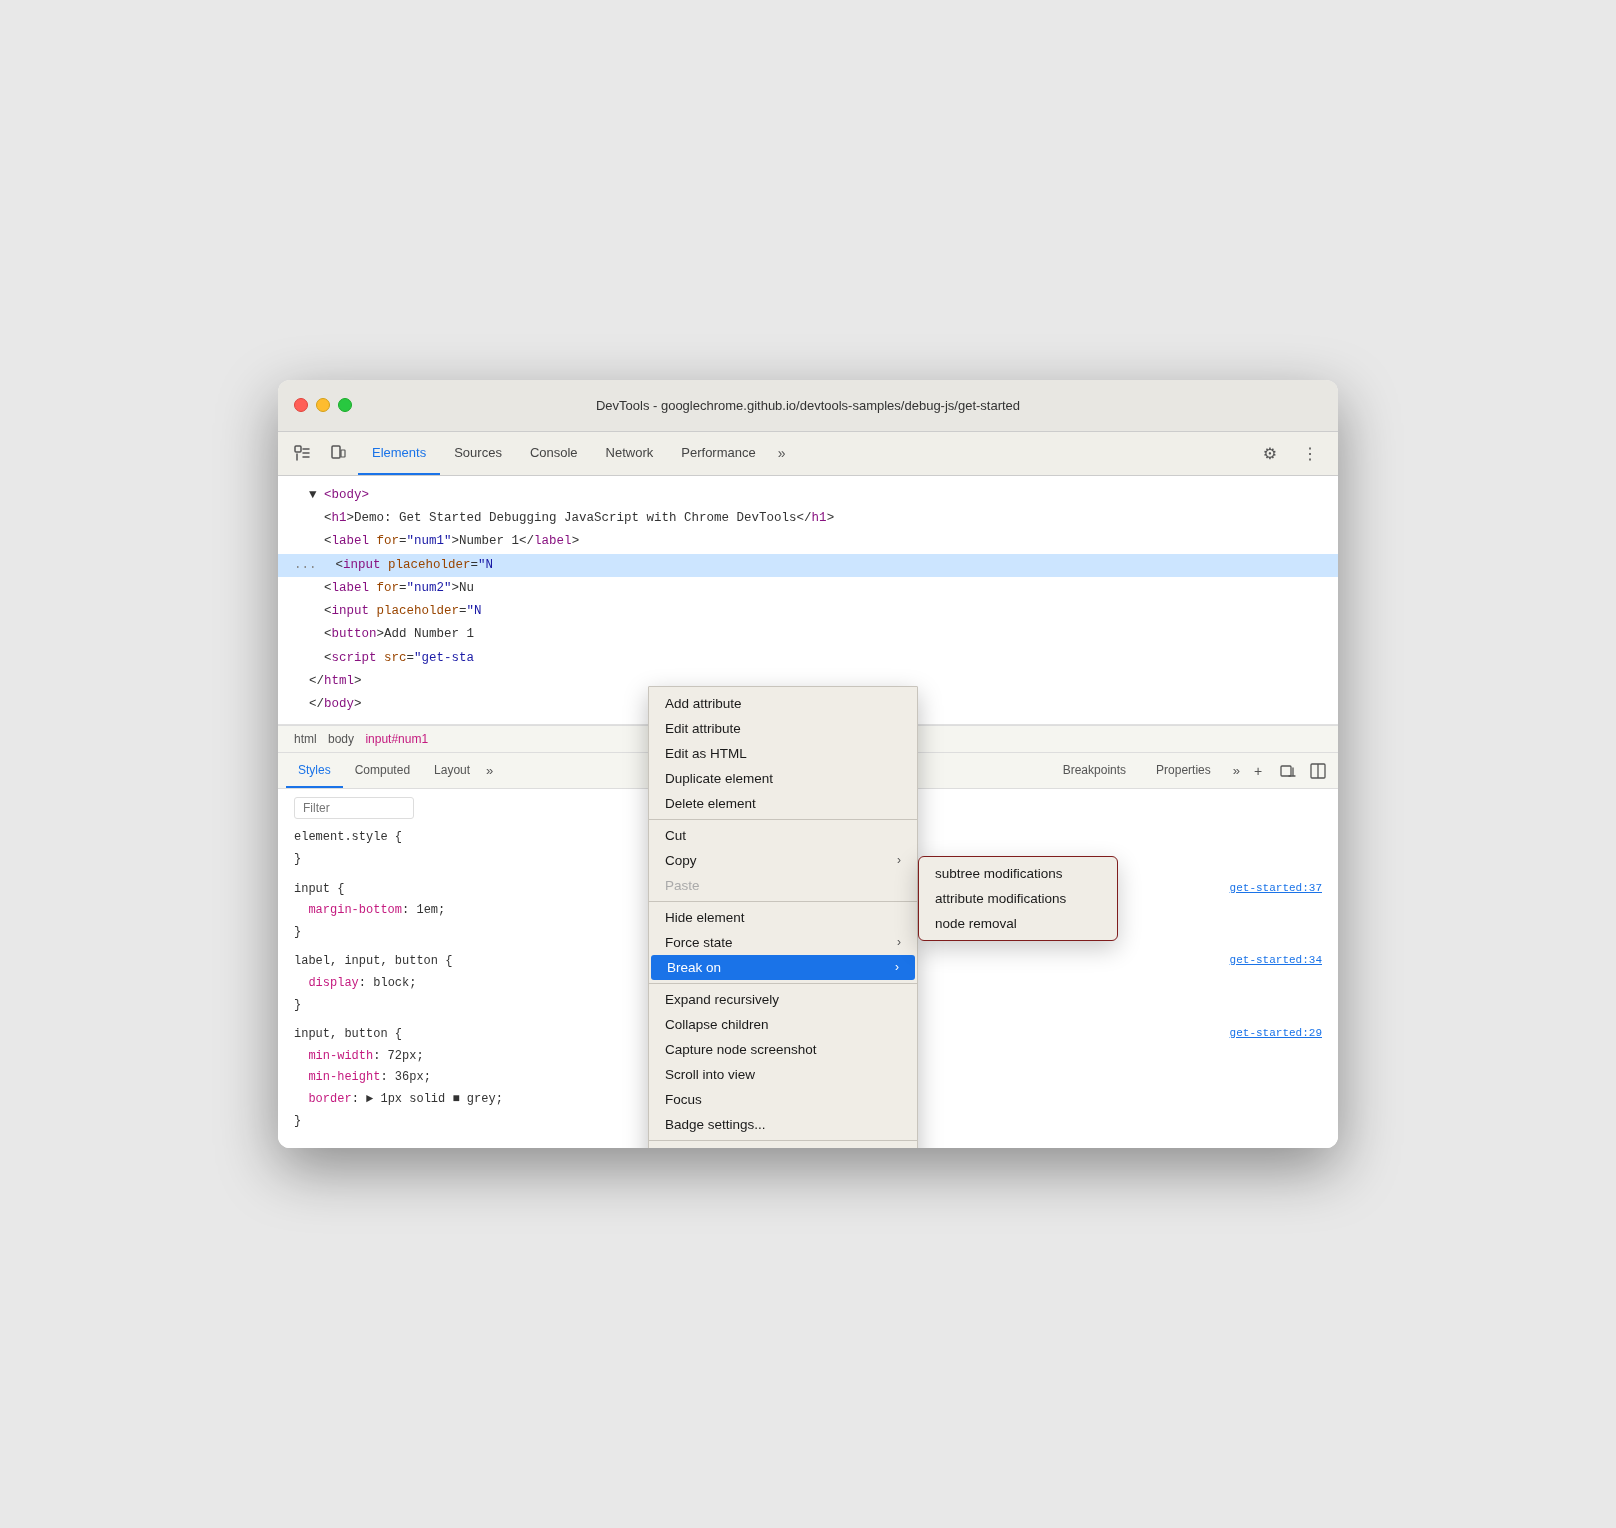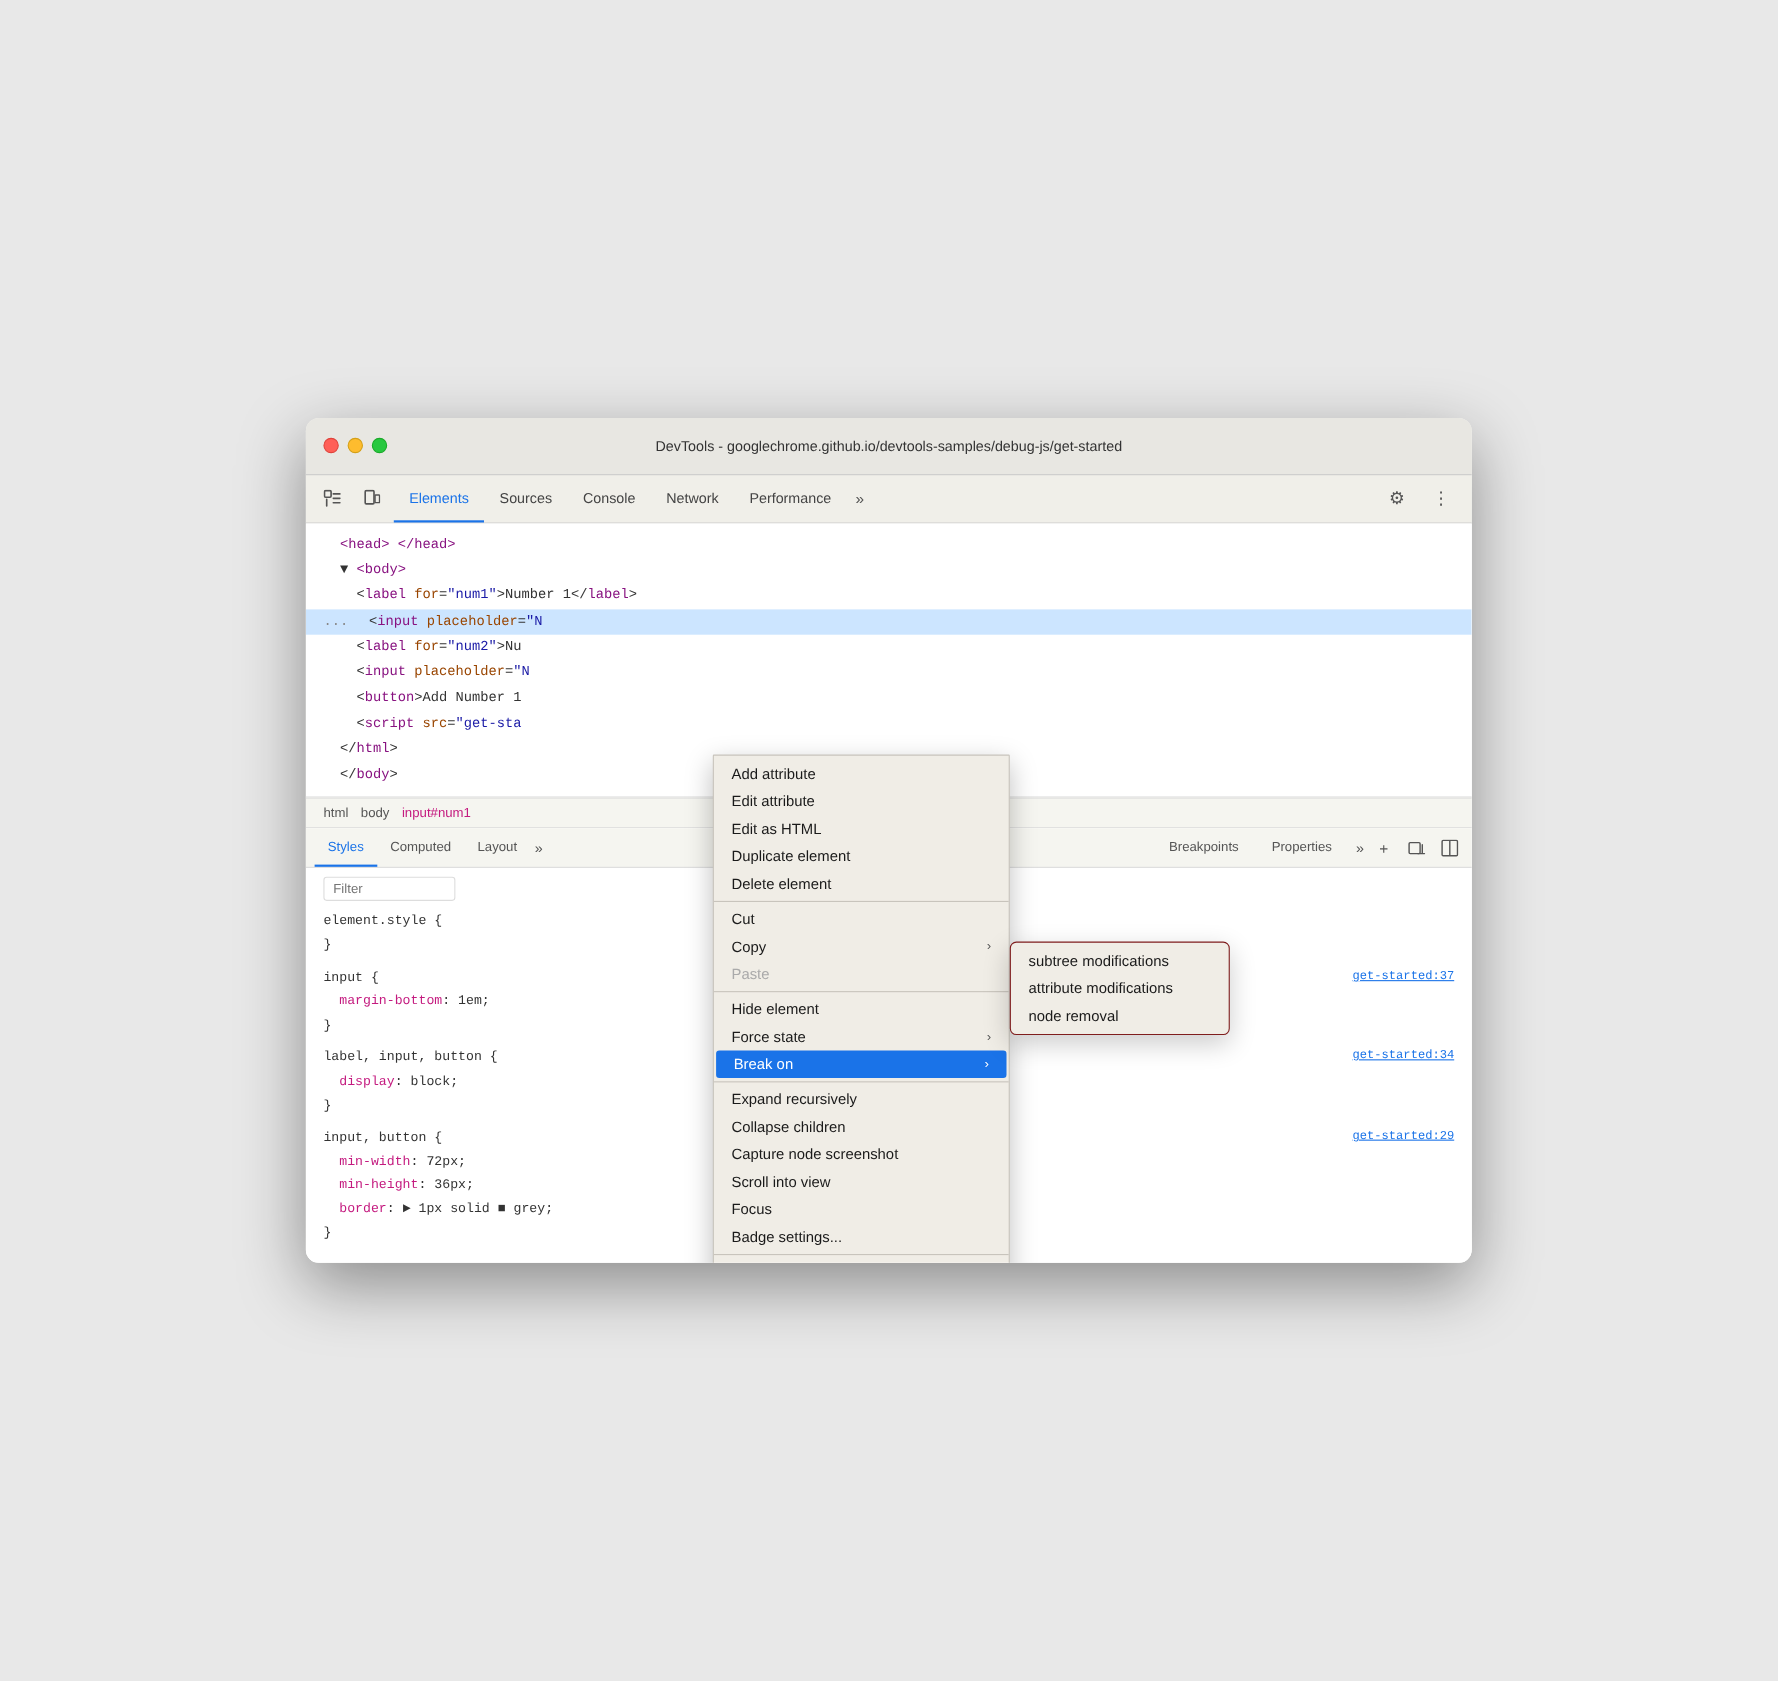--- a/index.html
+++ b/index.html
@@ -357,9 +357,6 @@
     <div class="devtools-body">
 
       <div class="dom-panel">
-        <div class="dom-line">
-          &nbsp;&nbsp;<span class="tag">&lt;head&gt;</span> <span class="tag">&lt;/head&gt;</span>
-        </div>
         <div class="dom-line">
           &nbsp;&nbsp;▼ <span class="tag">&lt;body&gt;</span>
         </div>

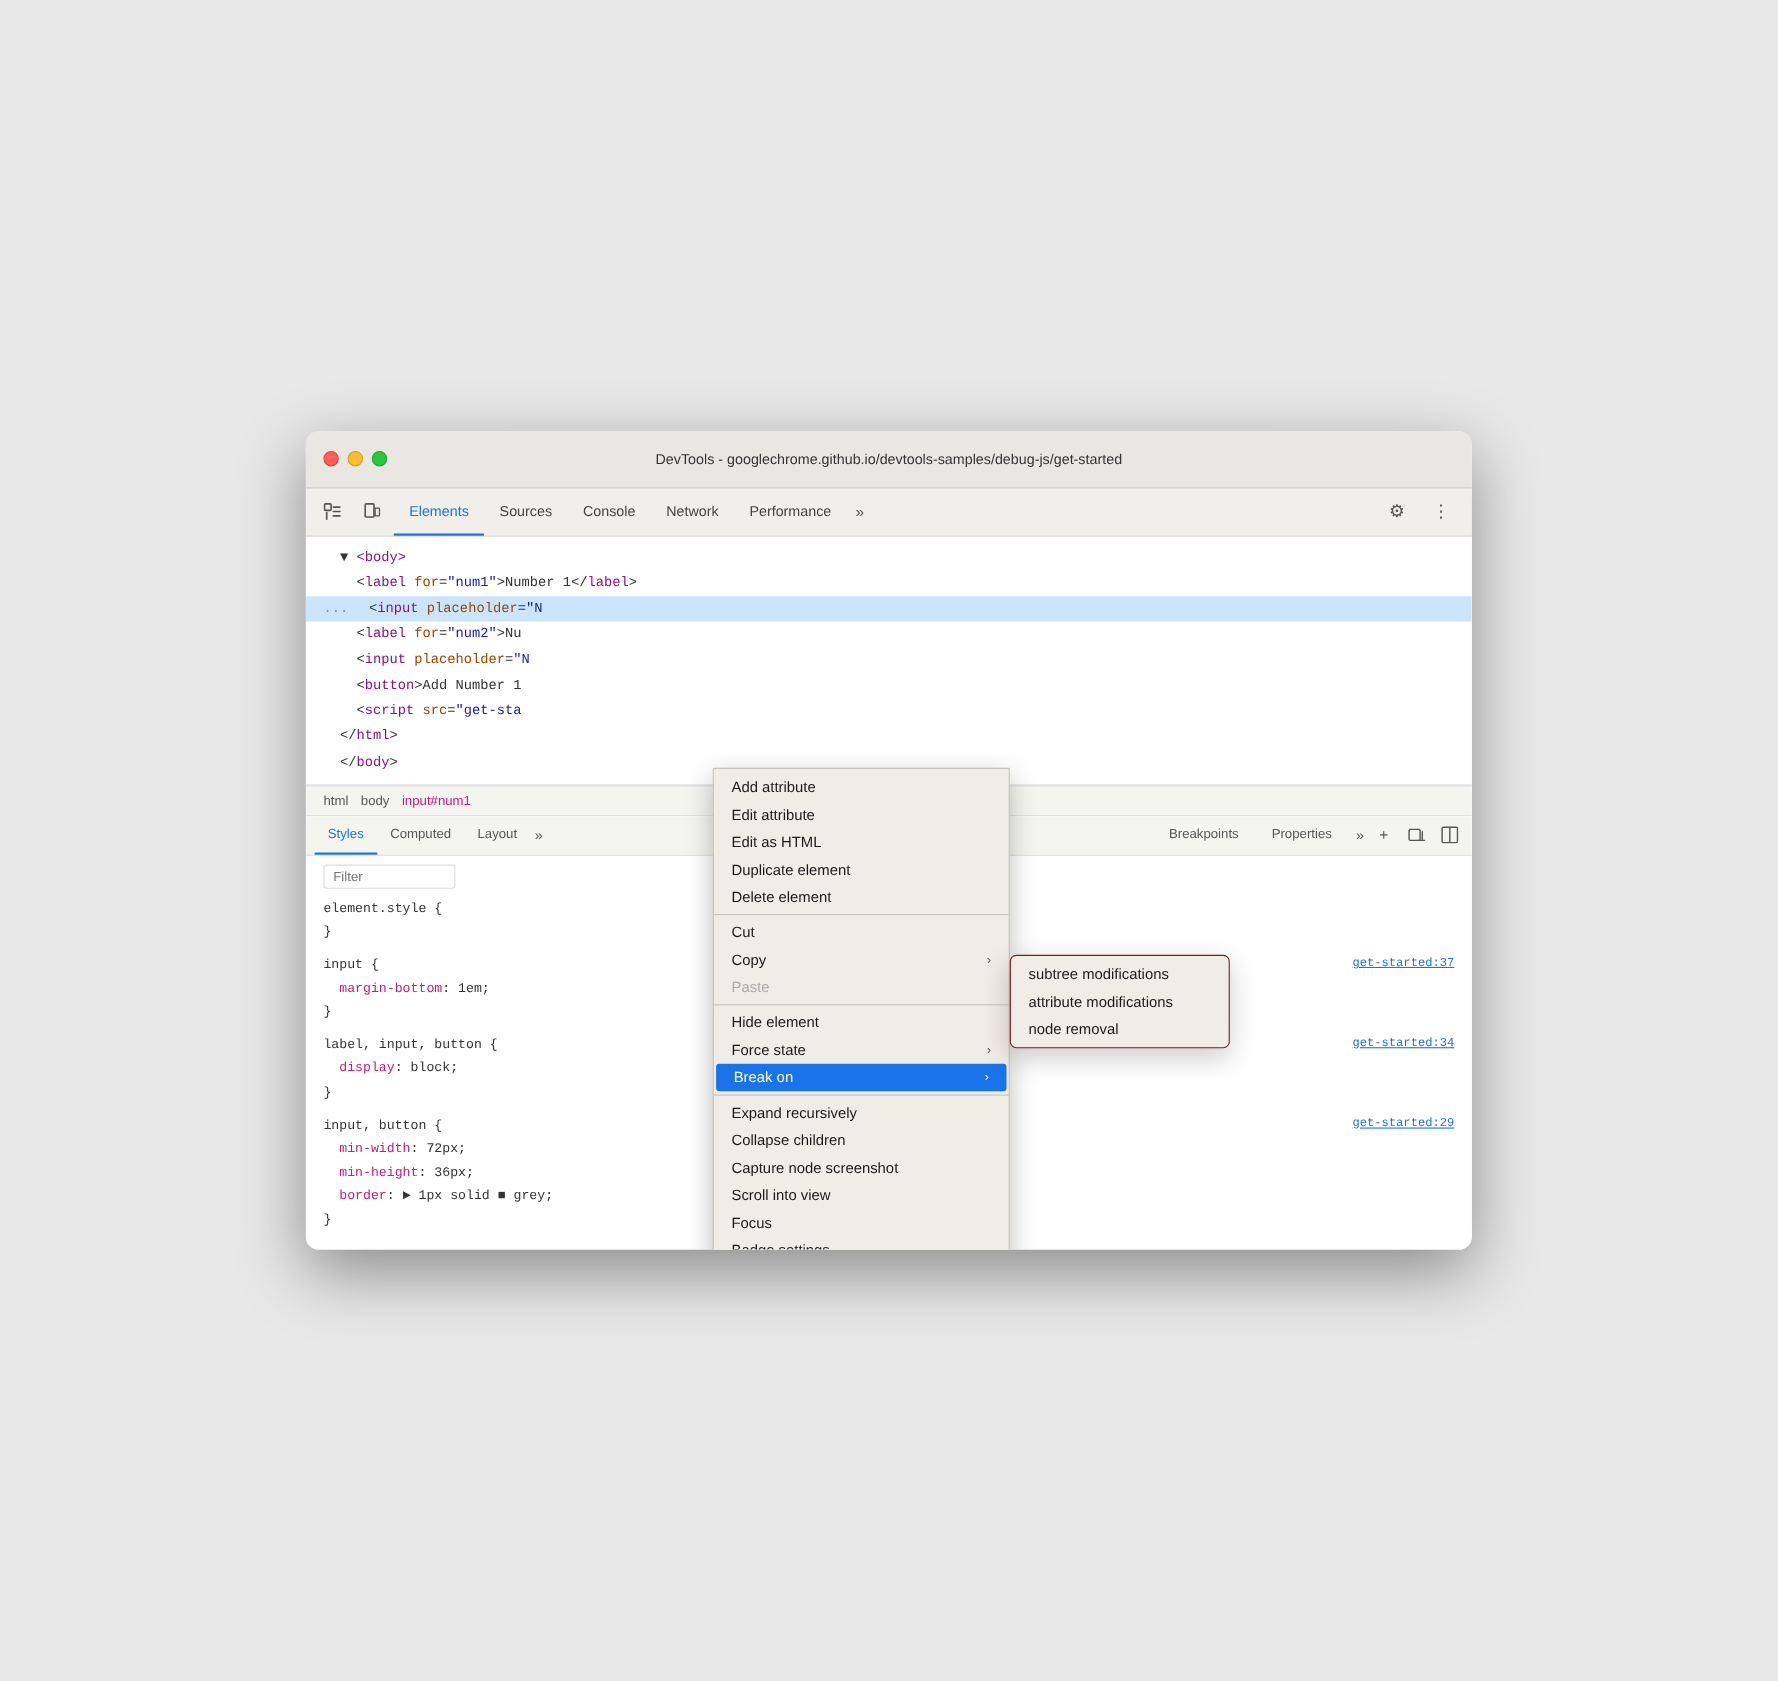--- a/index.html
+++ b/index.html
@@ -359,6 +359,9 @@
       <div class="dom-panel">
         <div class="dom-line">
           &nbsp;&nbsp;▼ <span class="tag">&lt;body&gt;</span>
+        </div>
+        <div class="dom-line">
+          &nbsp;&nbsp;&nbsp;&nbsp;&lt;<span class="tag">h1</span>&gt;Demo: Get Started Debugging JavaScript with Chrome DevTools&lt;/<span class="tag">h1</span>&gt;
         </div>
         <div class="dom-line">
           &nbsp;&nbsp;&nbsp;&nbsp;&lt;<span class="tag">label</span> <span class="attr-name">for</span>=<span class="attr-value">"num1"</span>&gt;Number 1&lt;/<span class="tag">label</span>&gt;

